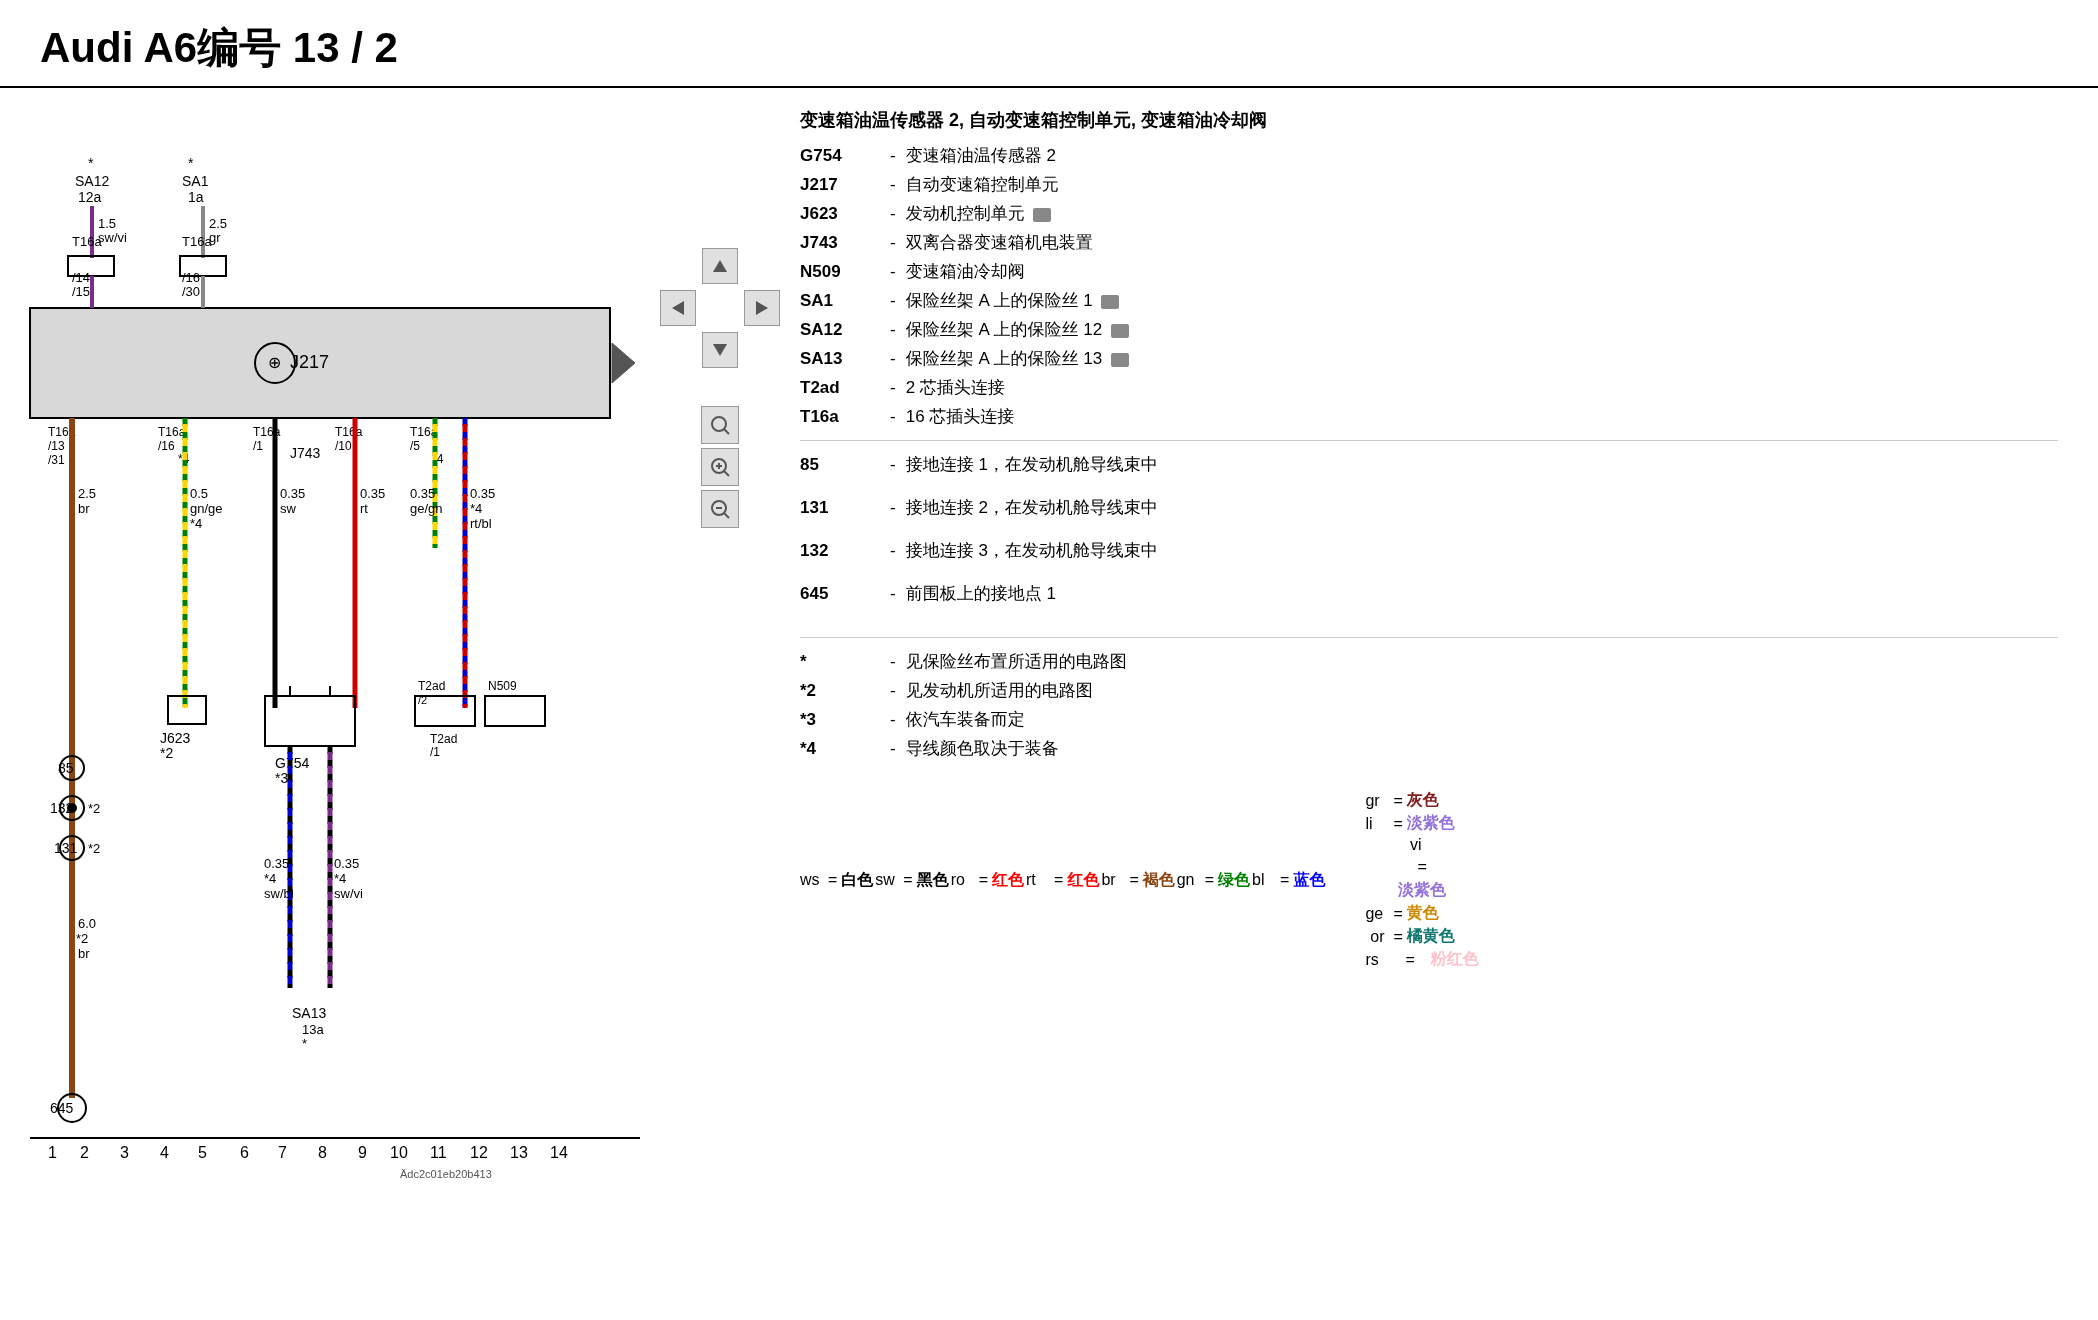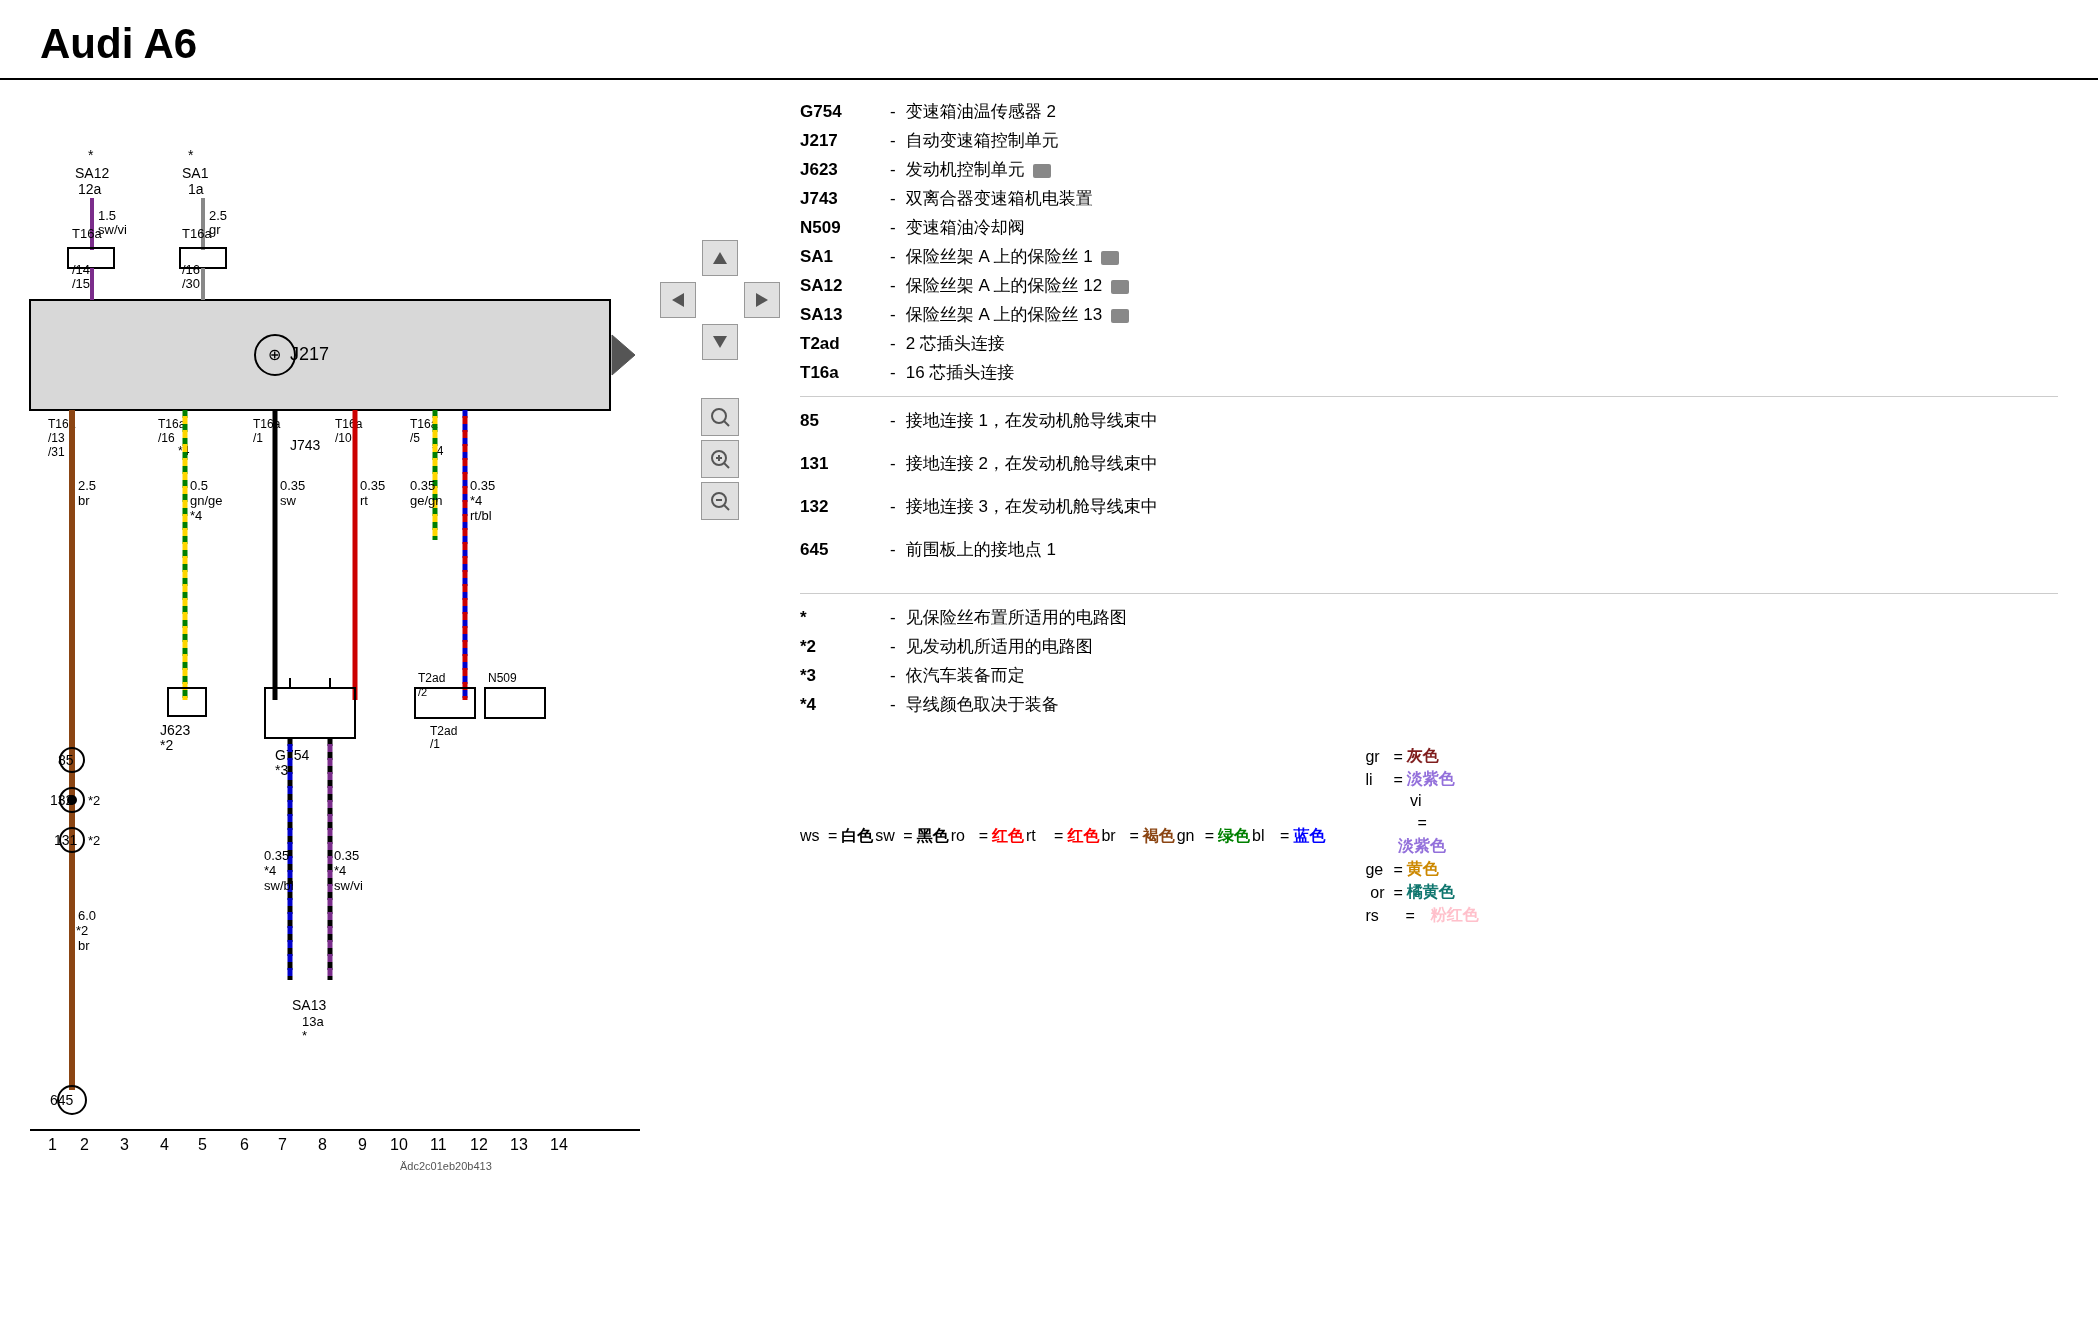--- a/index.html
+++ b/index.html
@@ -108,6 +108,7 @@
 
 <div class="header">
   <div class="brand-title">Audi A6</div>
+  <div class="doc-number">编号  13 / 2</div>
 </div>
 
 <div class="main-content">

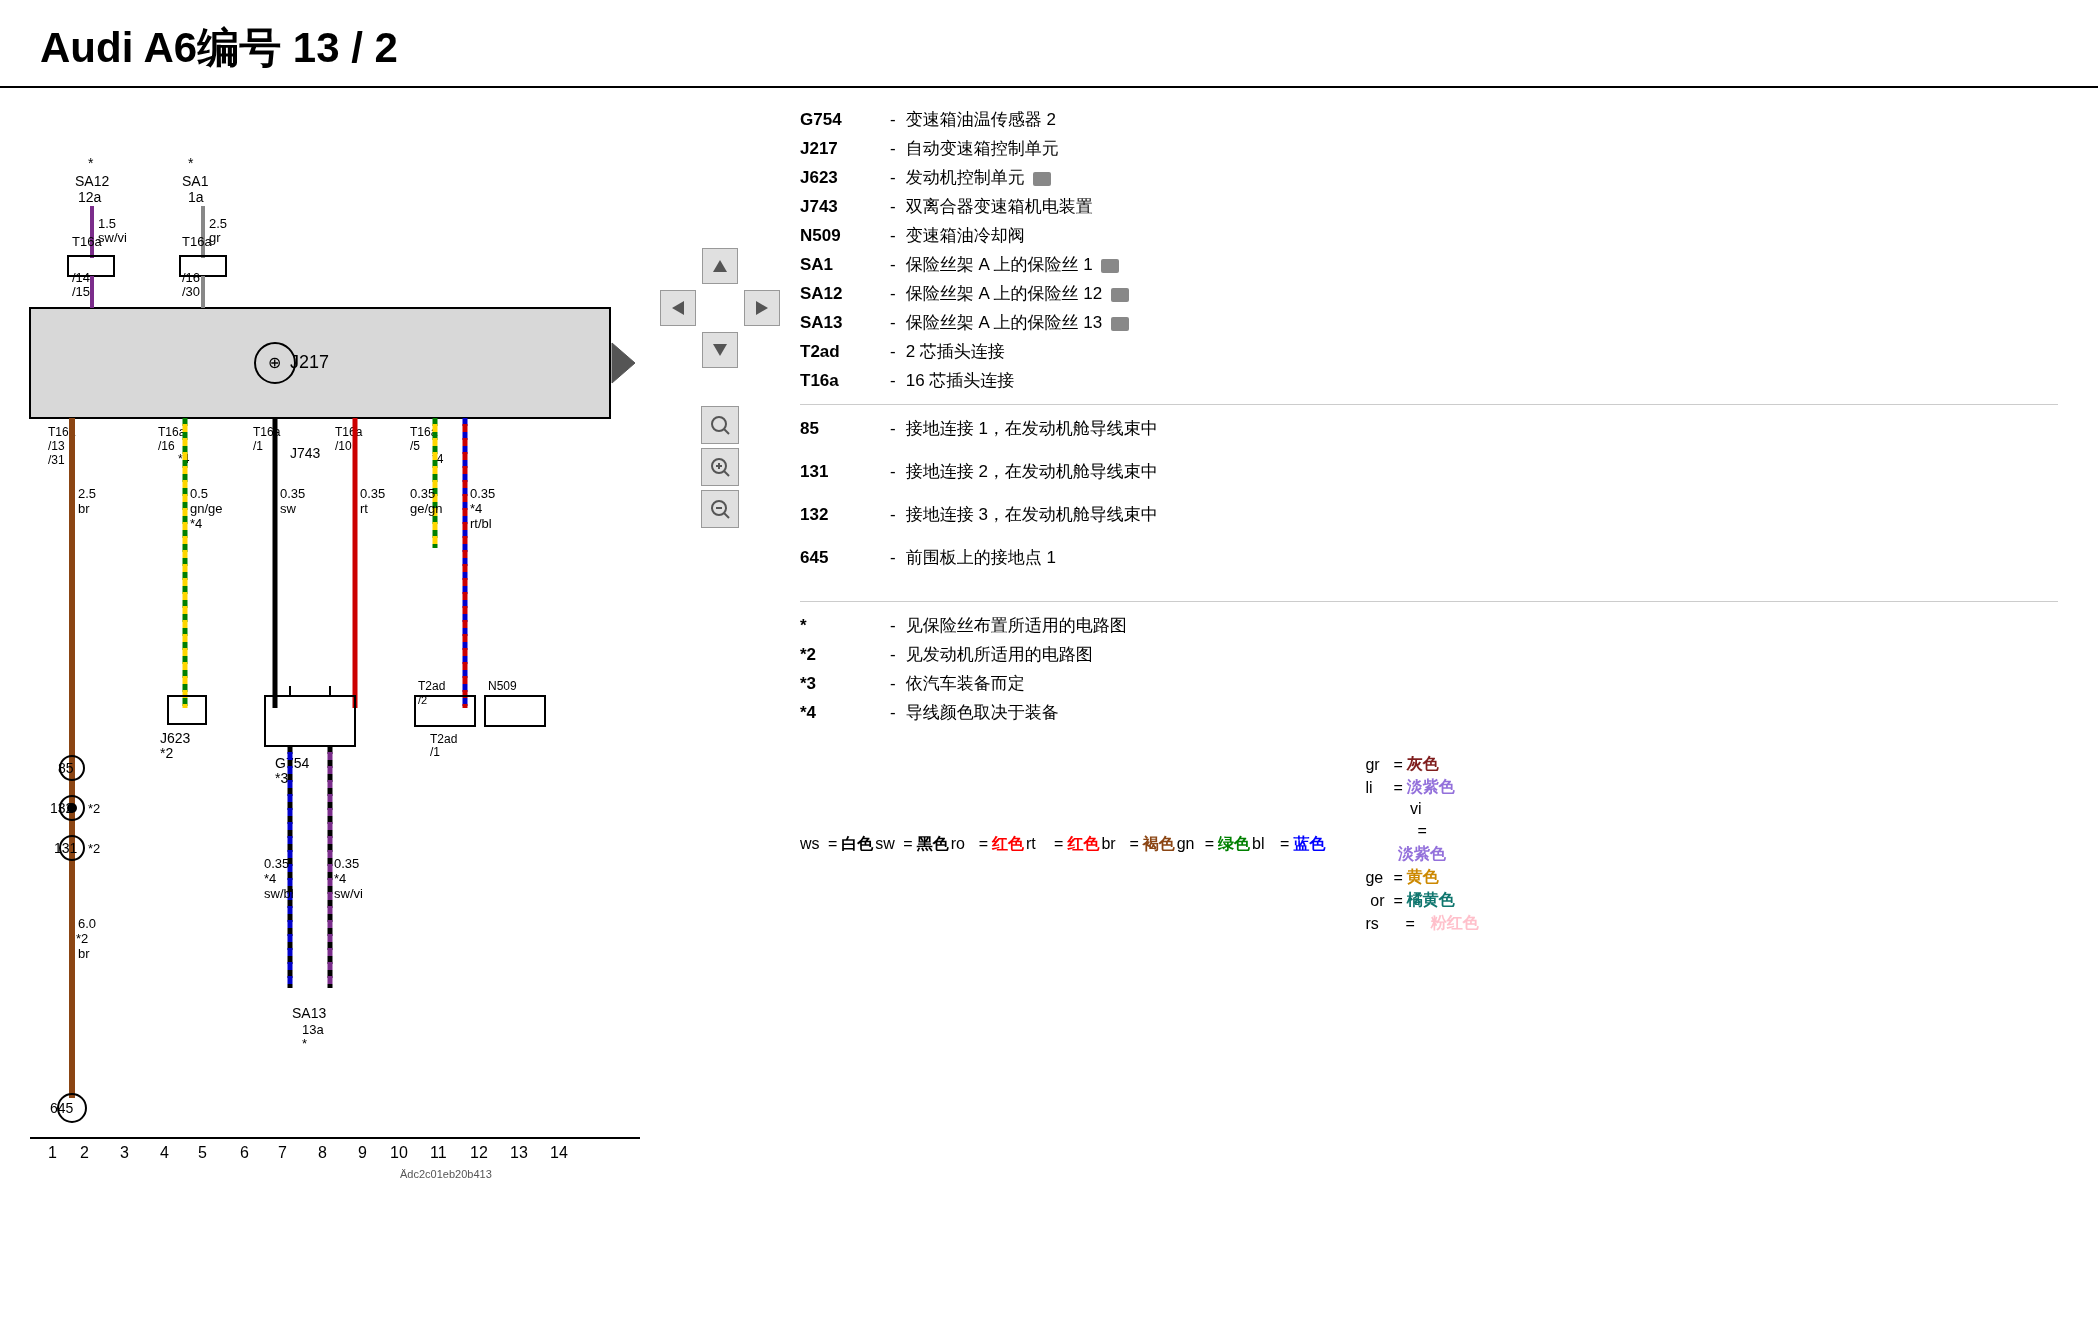--- a/index.html
+++ b/index.html
@@ -334,6 +334,7 @@
   </div>
 
   <div class="legend-area">
+    <div class="legend-title">变速箱油温传感器 2, 自动变速箱控制单元, 变速箱油冷却阀</div>
 
     <div id="legend-items-container">
         <div class="legend-item">

